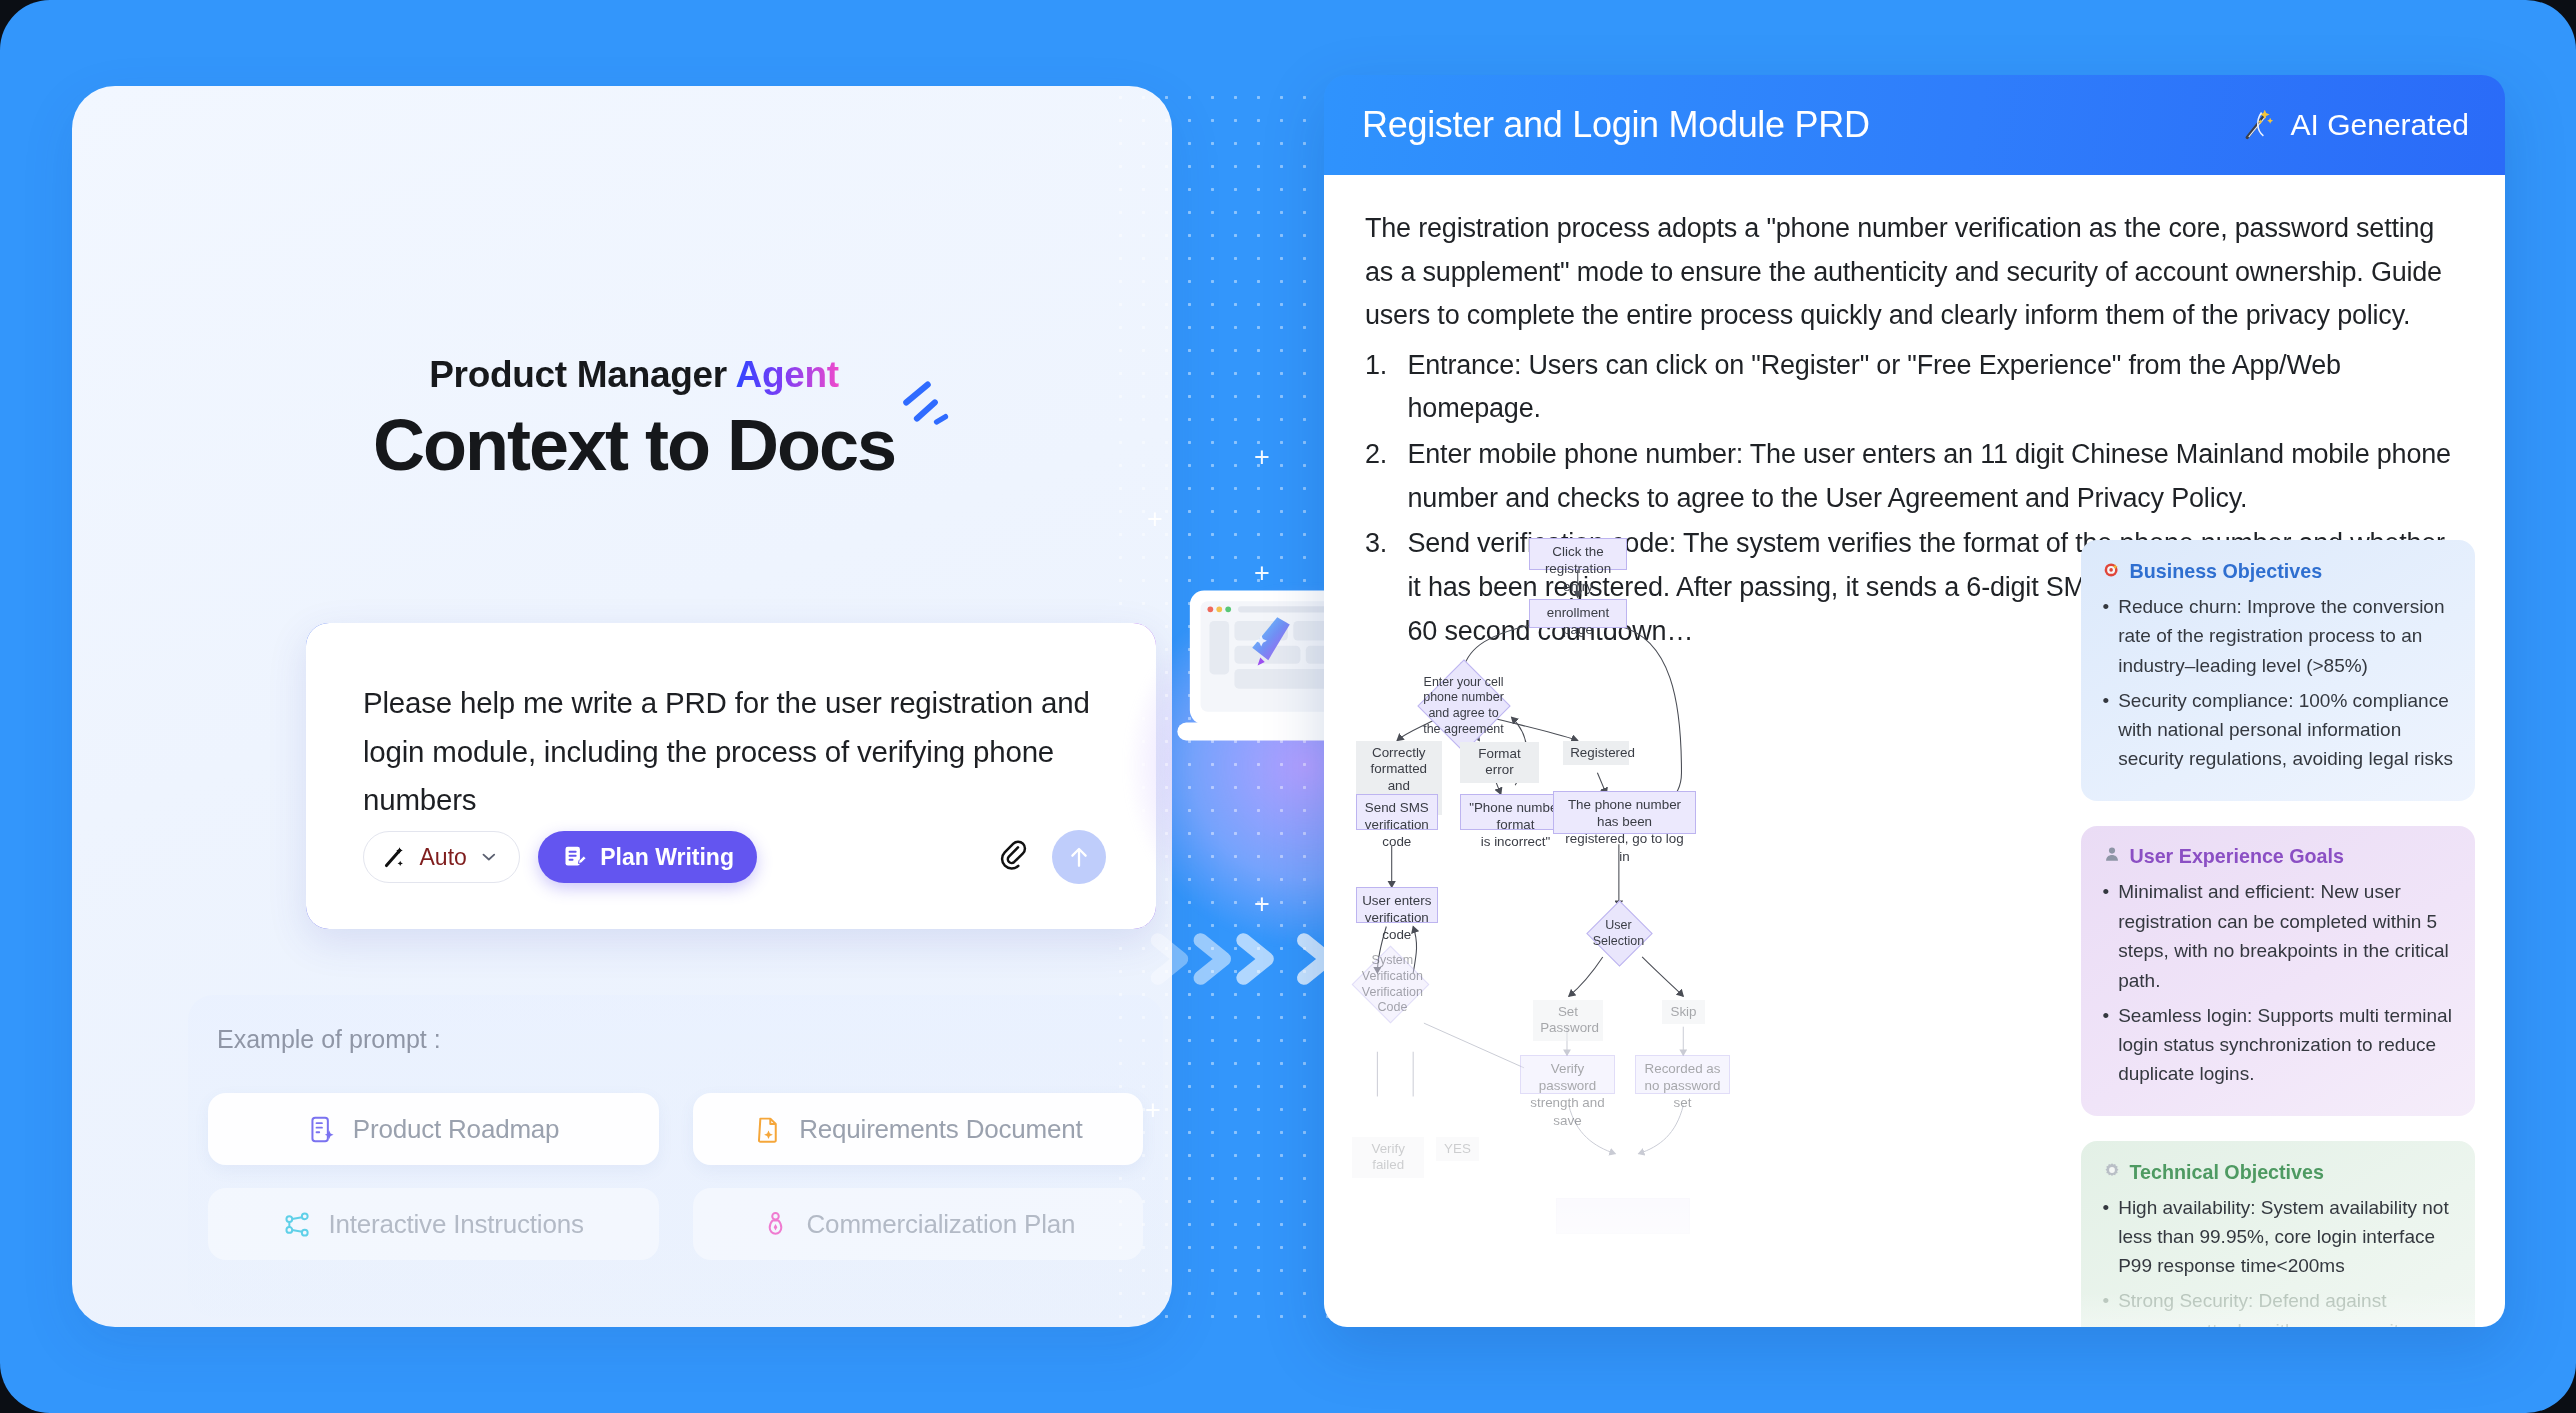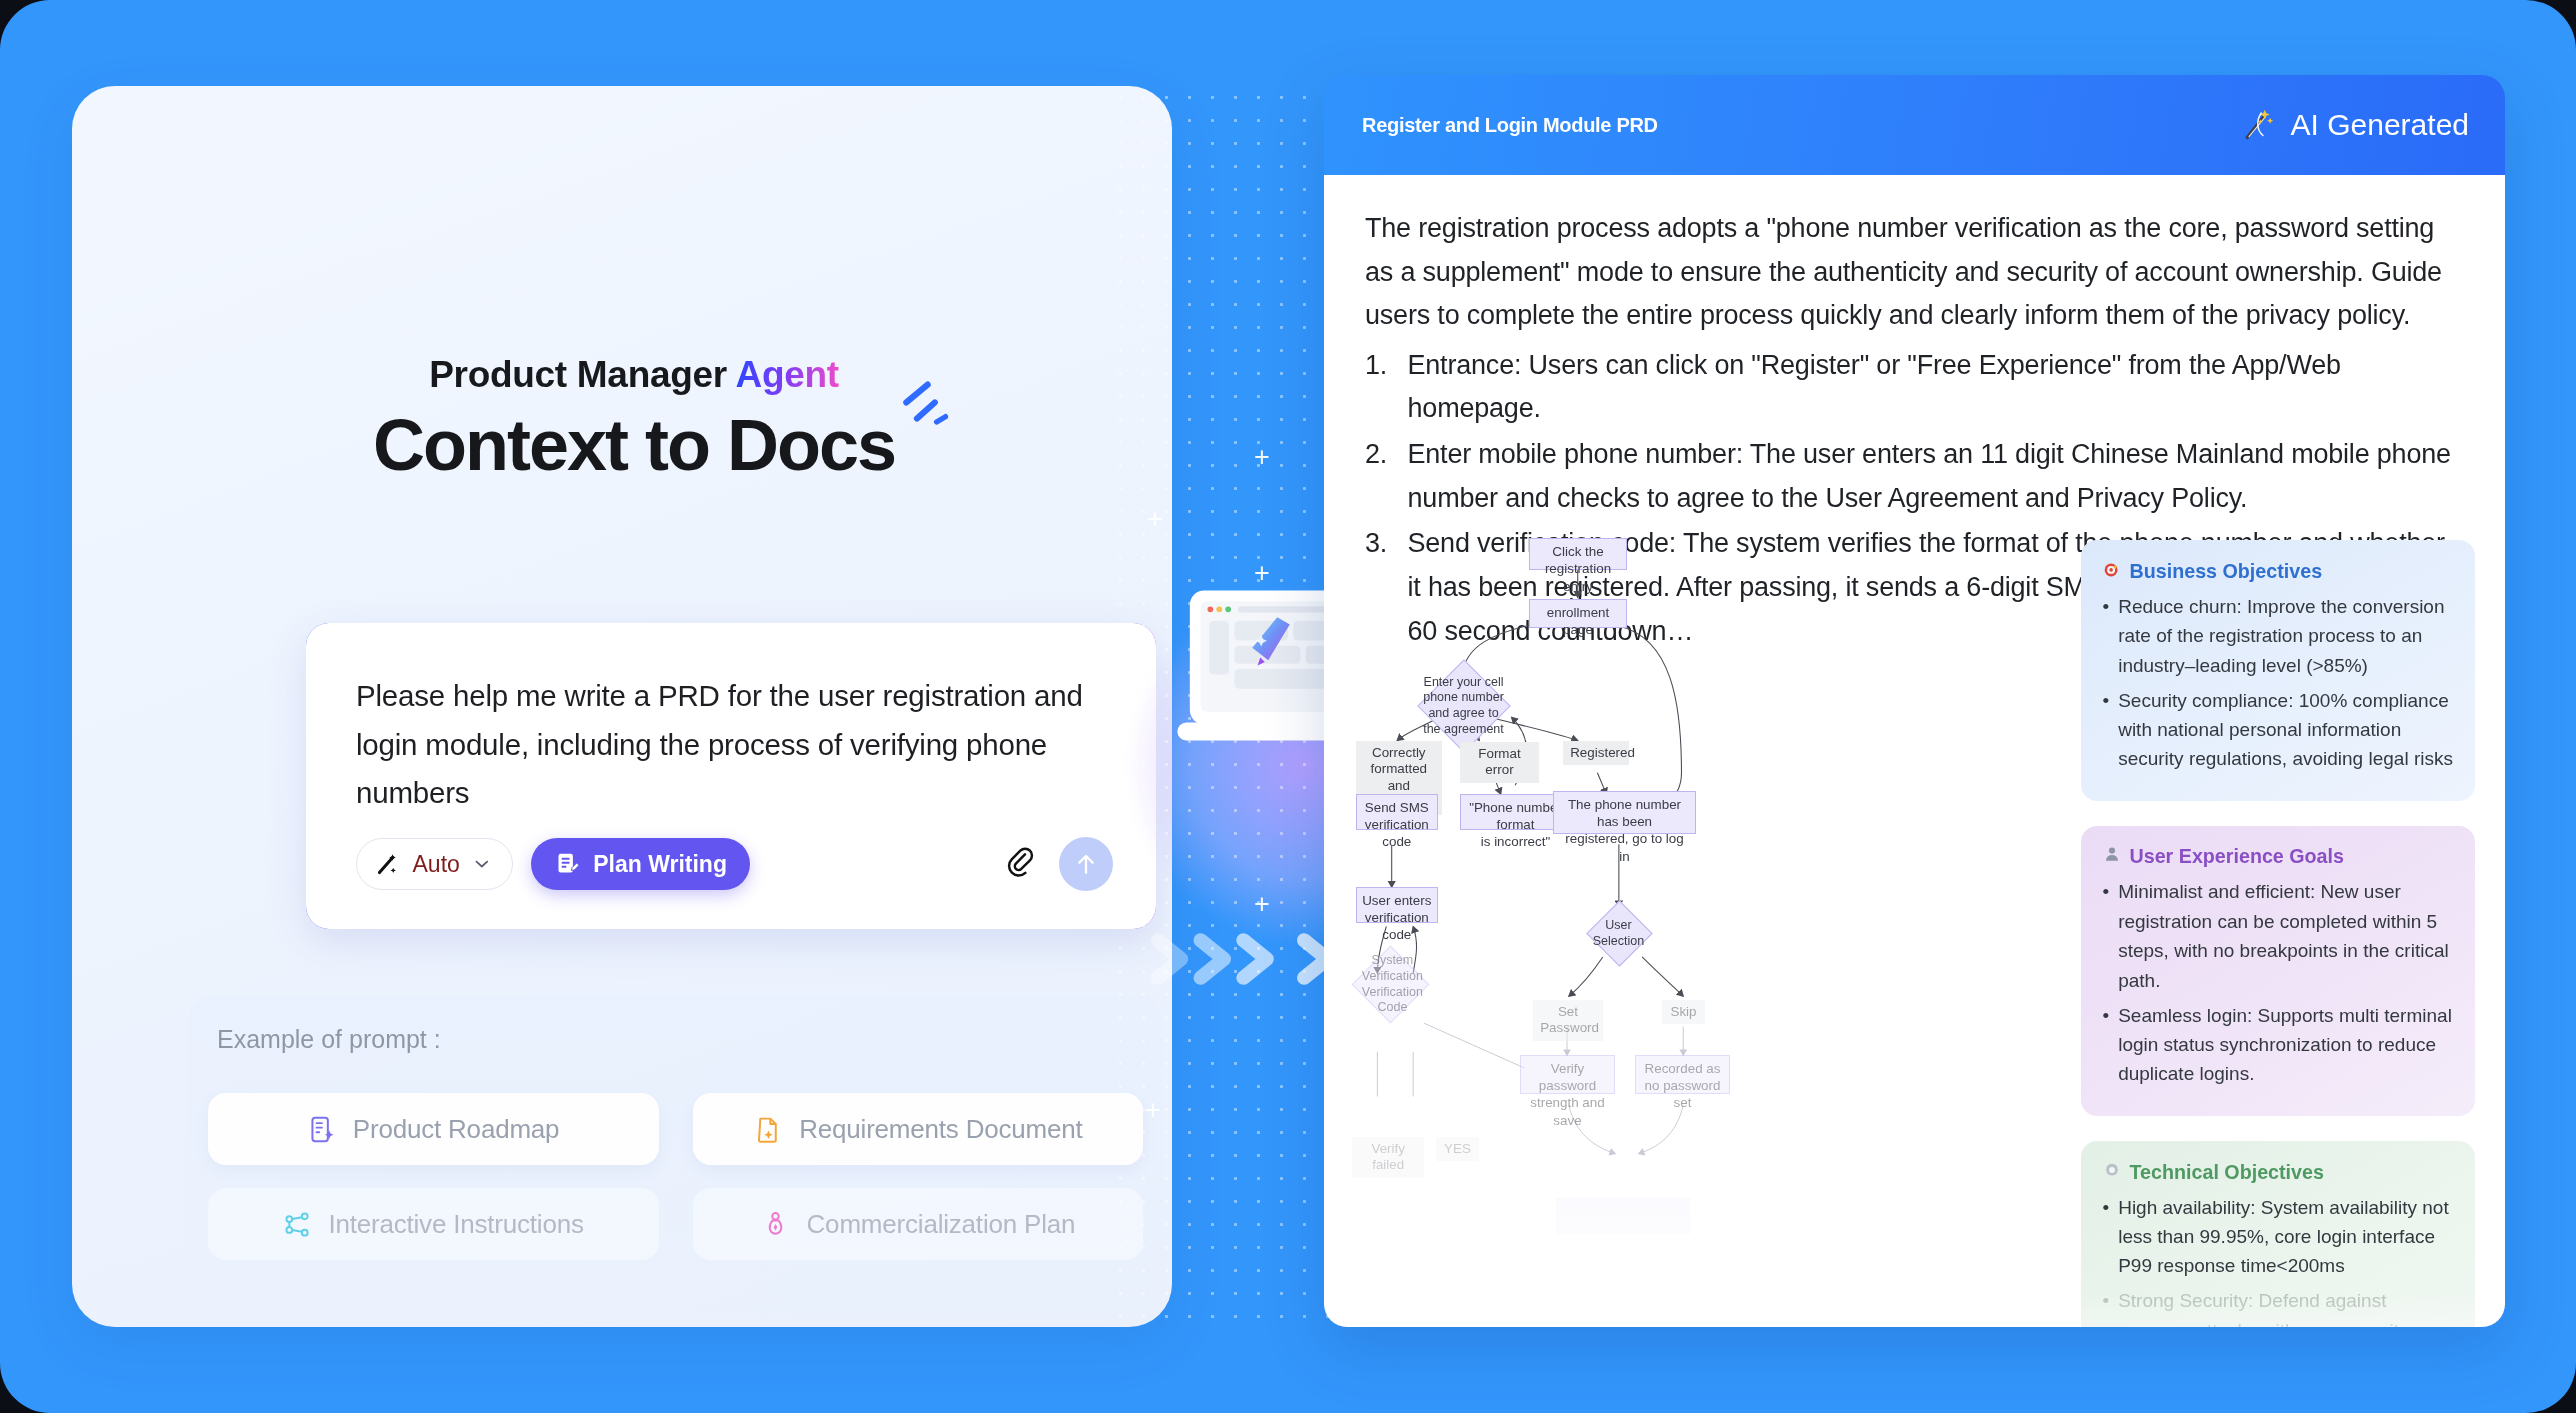--- a/index.html
+++ b/index.html
@@ -155,7 +155,7 @@
     display:flex; align-items:center; justify-content:space-between;
     padding: 0 36px 0 38px;
   }
-  #doc-title { color:#fff; font-size:20px; font-weight:700; letter-spacing:-0.3px; }
+  #doc-title { color:#fff; font-size:36px; font-weight:400; letter-spacing:-0.3px; }
   #ai-badge { display:flex; align-items:center; gap:14.3px; color:#fff; font-size:30px; font-weight:500; }
 
   #doc-body {

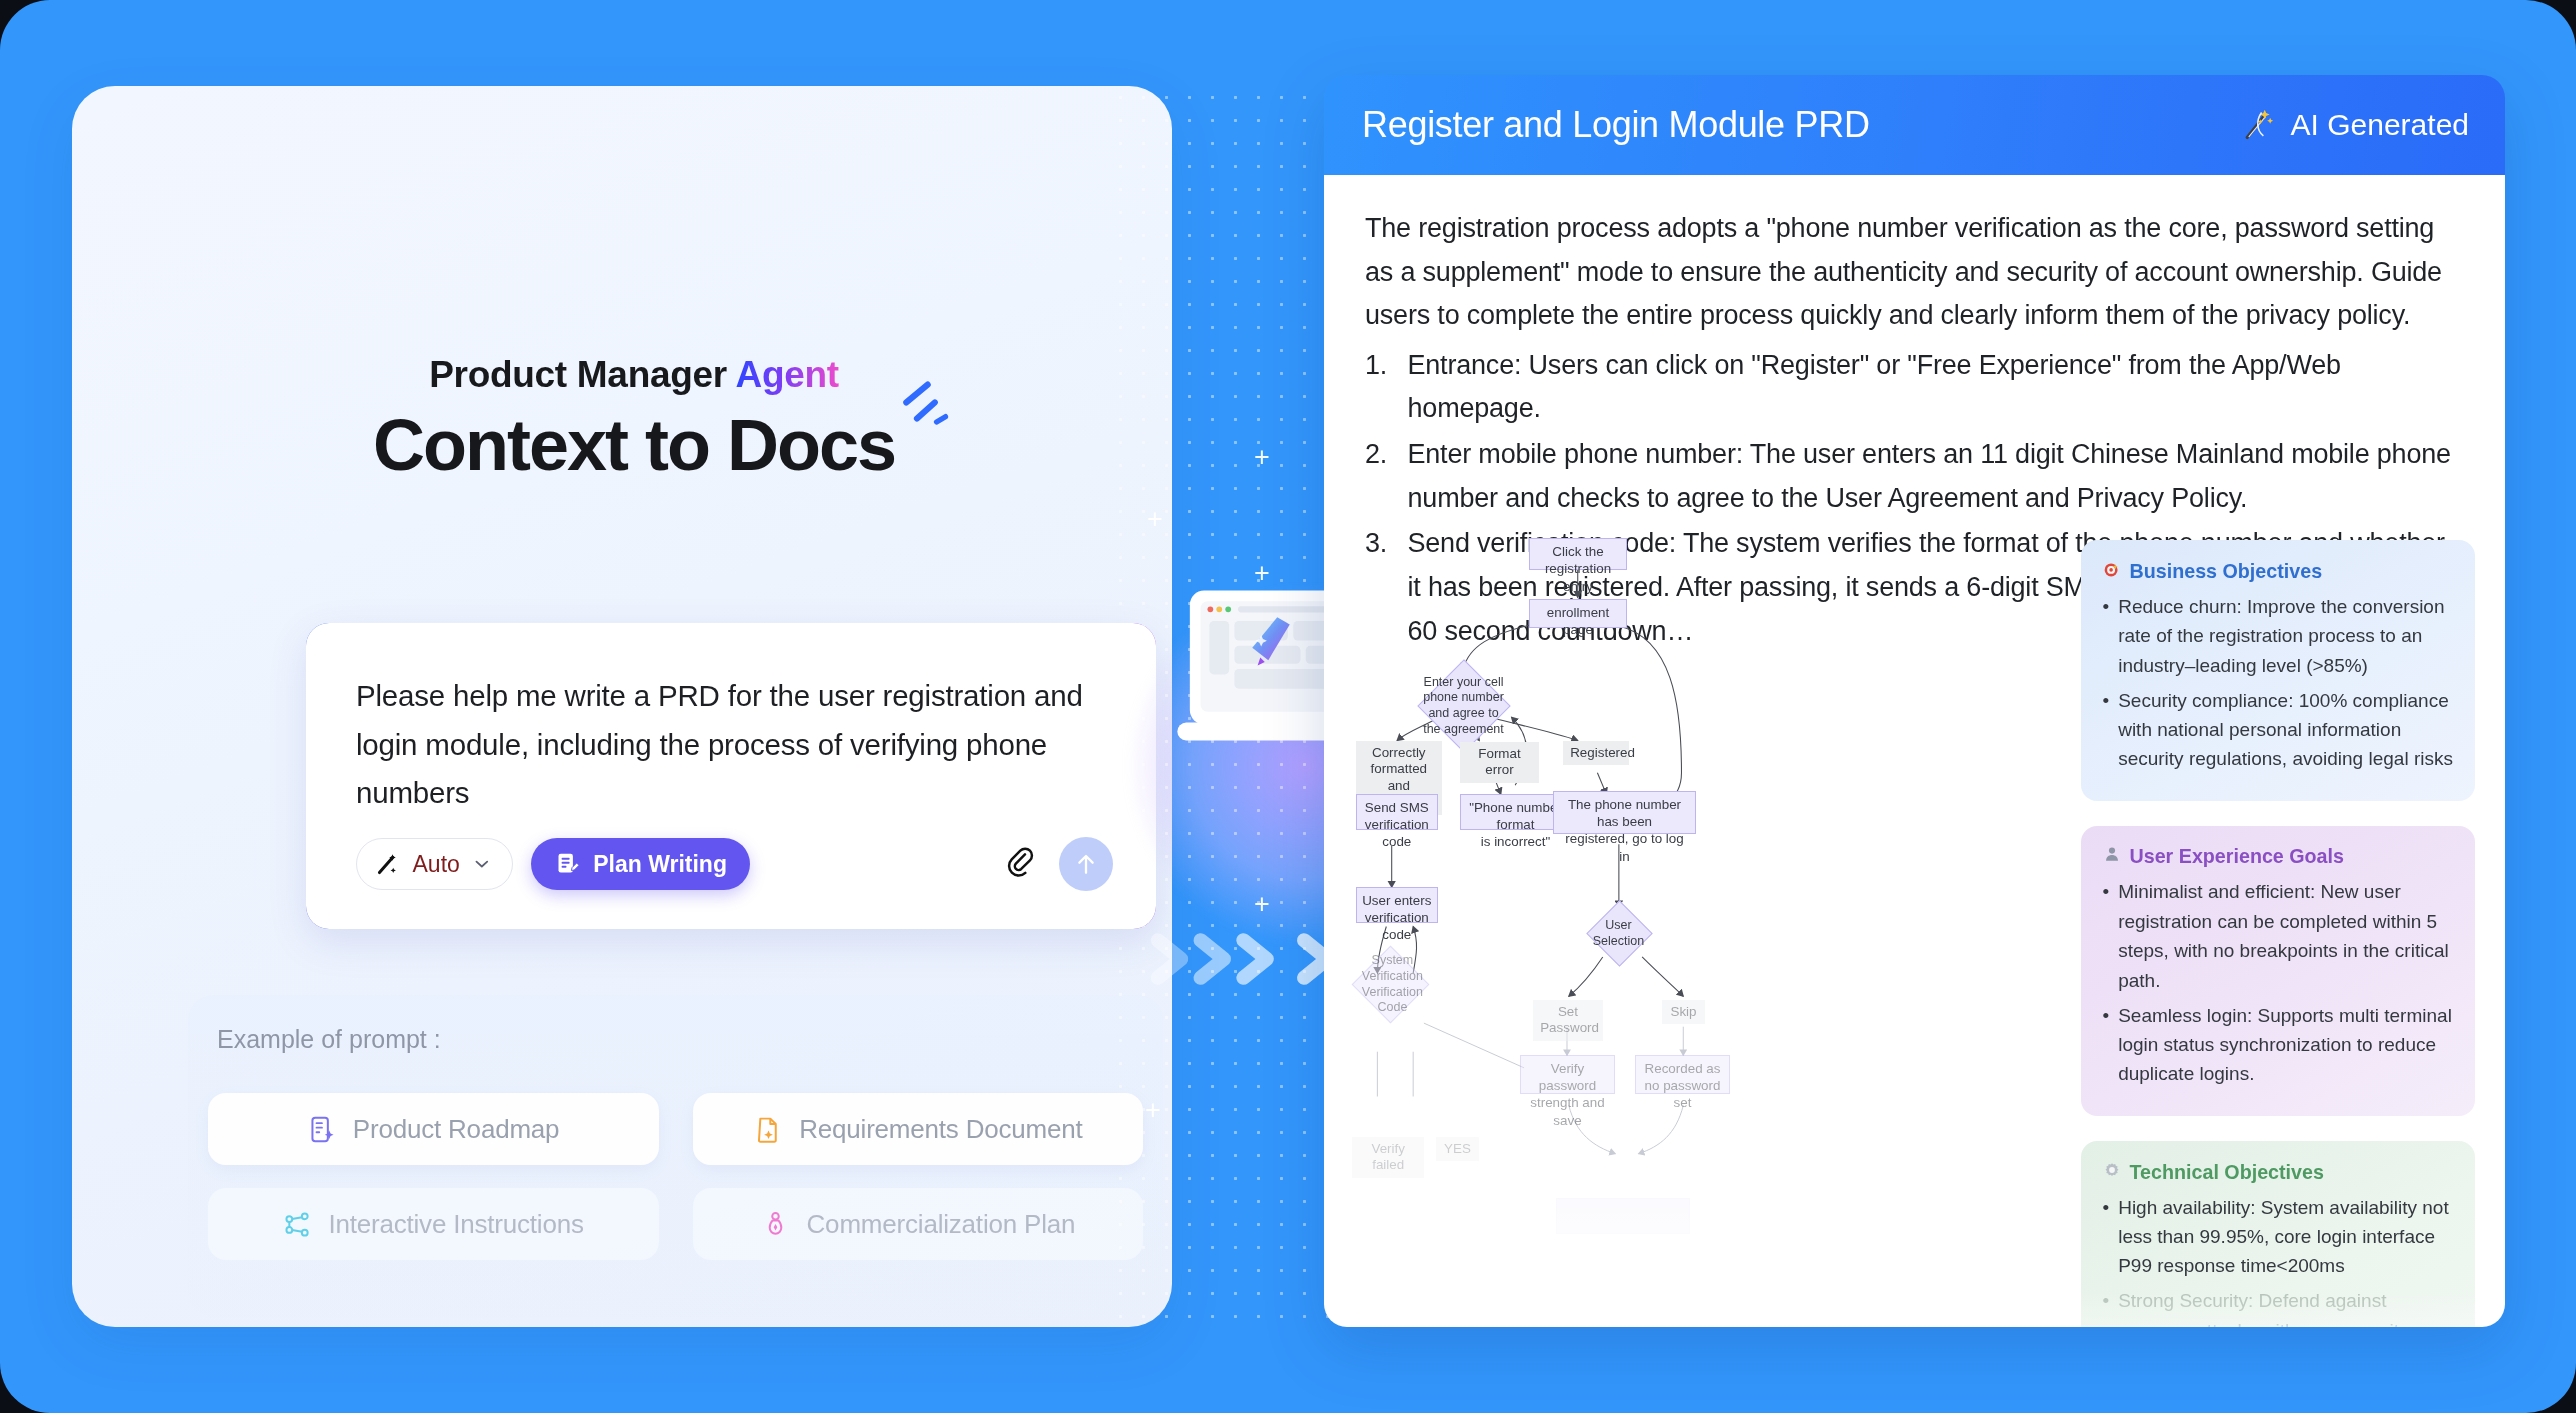--- a/index.html
+++ b/index.html
@@ -60,7 +60,7 @@
     position:absolute; left:234px; top:537px; width:850px; height:306px;
     border-radius: 23px;
     background:#ffffff;
-    padding: 11px;
+    padding: 18px;
     background-image: linear-gradient(#fff,#fff), linear-gradient(125deg,#3f6bf5 0%, #6d46f0 40%, #b84cf0 70%, #8f53f2 100%);
     background-origin: border-box;
     background-clip: padding-box, border-box;

